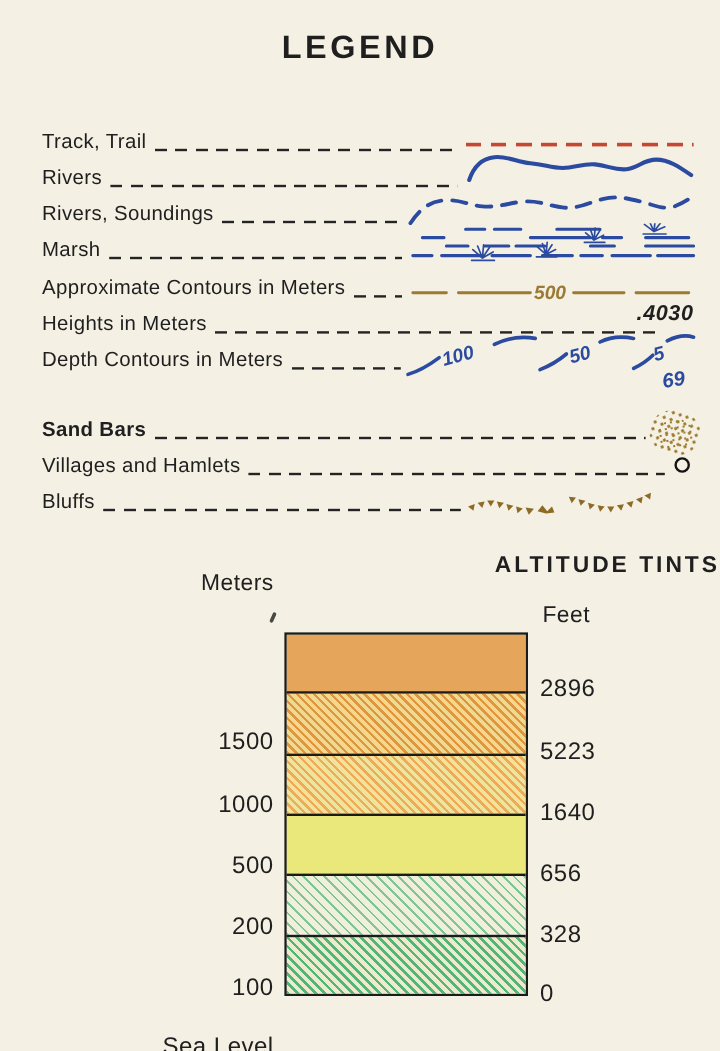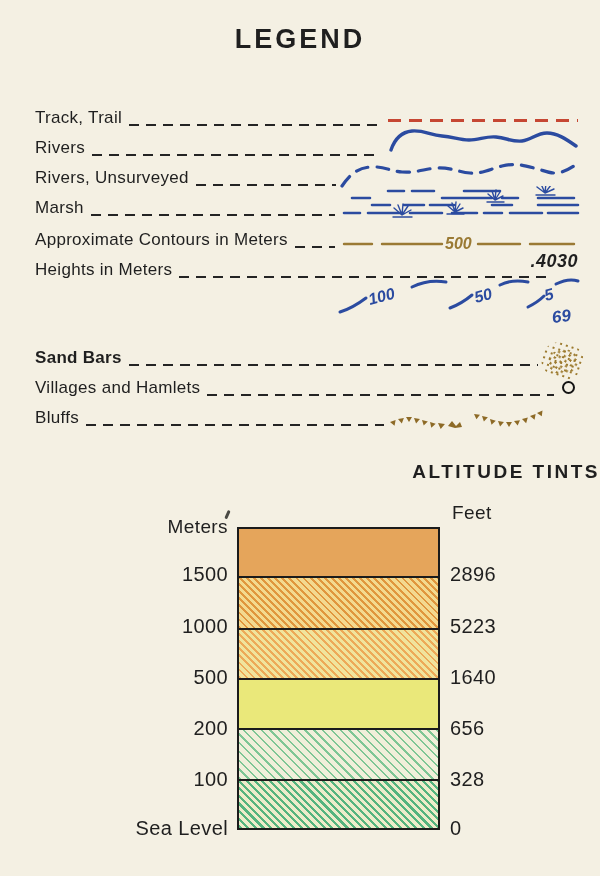--- a/index.html
+++ b/index.html
@@ -109,7 +109,7 @@
     <div class="leader"></div>
   </div>
   <div class="row" style="top:168px;width:303px">
-    <span class="lbl">Rivers, Unsurveyed</span>
+    <span class="lbl">Rivers, Soundings</span>
     <div class="leader"></div>
   </div>
   <div class="row" style="top:198px;width:302px">

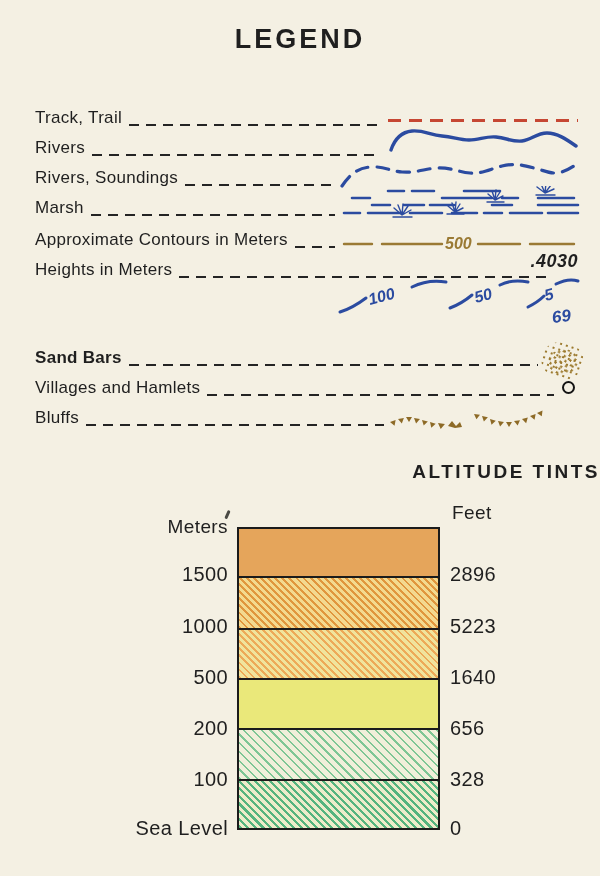--- a/index.html
+++ b/index.html
@@ -124,6 +124,10 @@
     <span class="lbl">Heights in Meters</span>
     <div class="leader"></div>
   </div>
+  <div class="row" style="top:290px;width:301px">
+    <span class="lbl">Depth Contours in Meters</span>
+    <div class="leader"></div>
+  </div>
   <div class="row" style="top:348px;width:505px">
     <span class="lbl bold">Sand Bars</span>
     <div class="leader"></div>

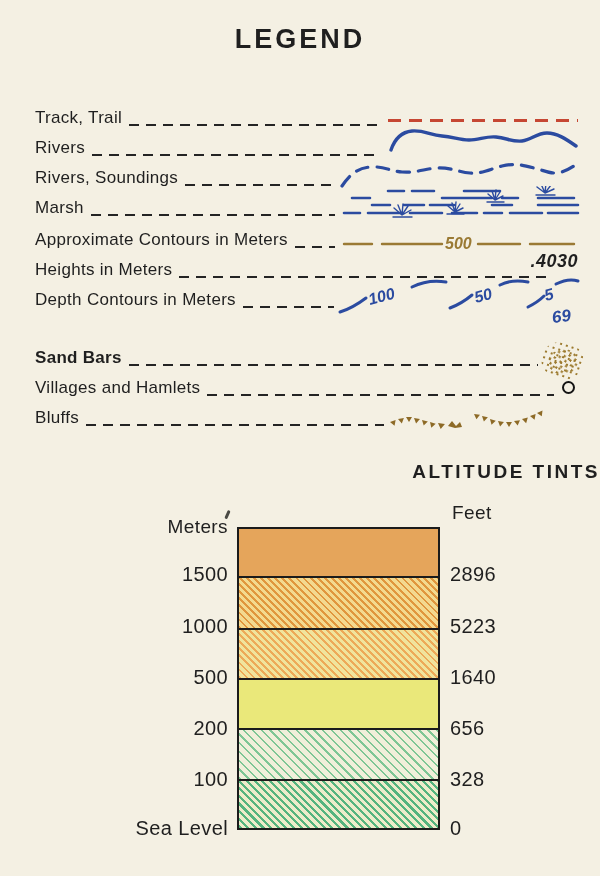--- a/index.html
+++ b/index.html
@@ -73,7 +73,7 @@
     text-align:right;font-size:19px;font-weight:bold;letter-spacing:2.5px;
   }
   .unit-label{position:absolute;font-size:19px;letter-spacing:.4px;}
-  .unit-meters{top:516px;right:372px;}
+  .unit-meters{top:476px;right:372px;}
   .unit-feet{top:502px;left:452px;}
   .tint-bar{
     position:absolute;left:237px;top:527px;width:203px;height:303px;

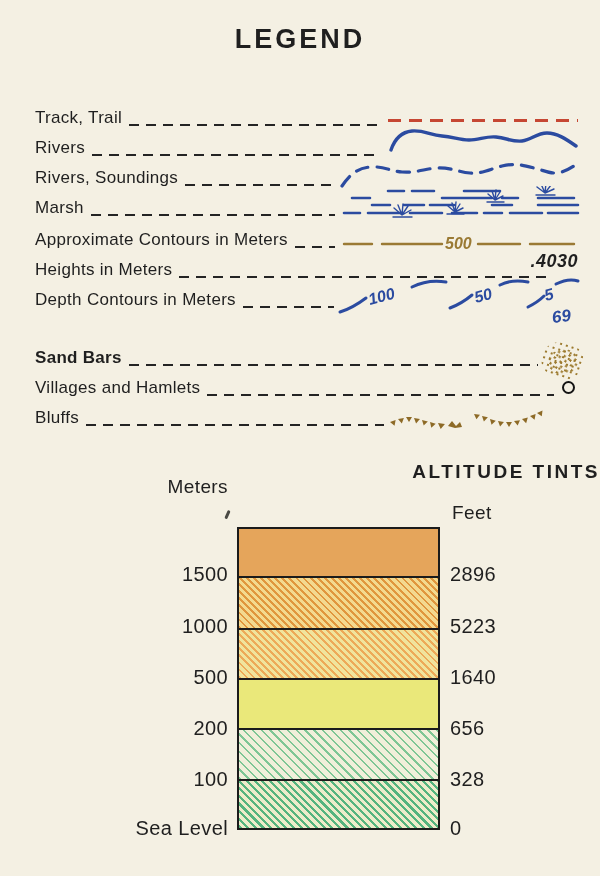--- a/index.html
+++ b/index.html
@@ -88,7 +88,7 @@
     position:absolute;font-size:20px;letter-spacing:.4px;white-space:nowrap;
     transform:translateY(-55%);
   }
-  .scale-left{right:372px;text-align:right;}
+  .scale-left{right:372px;text-align:right;margin-top:44px;}
   .scale-right{left:450px;text-align:left;}
   .sl-0{top:576px;} .sl-1{top:628px;} .sl-2{top:679px;}
   .sl-3{top:730px;} .sl-4{top:781px;} .sl-5{top:830px;}

